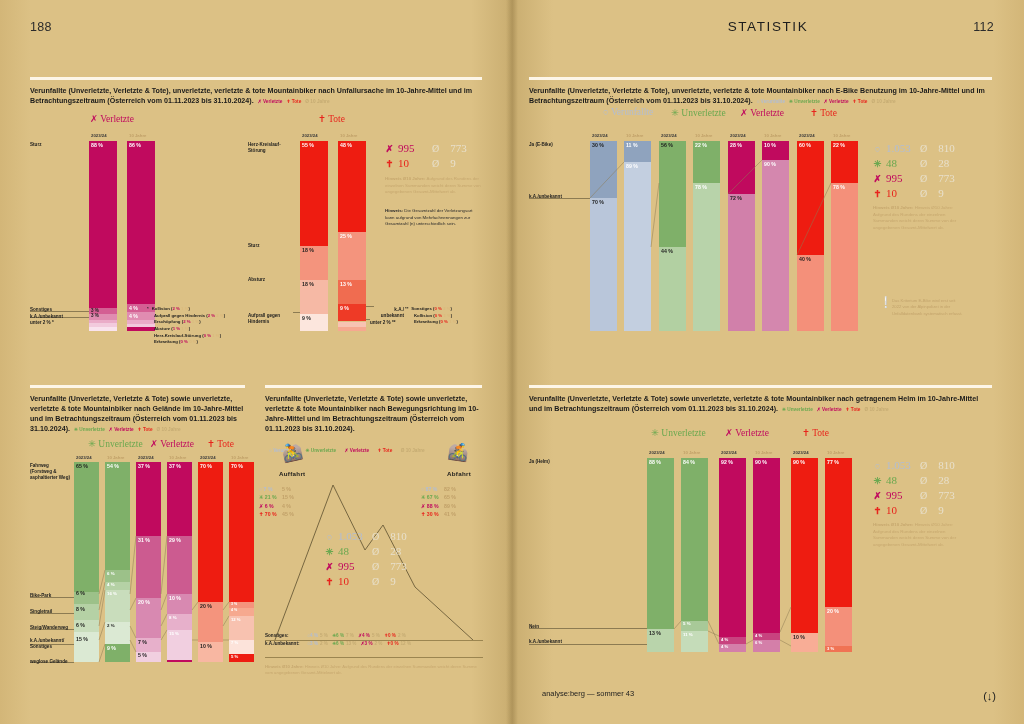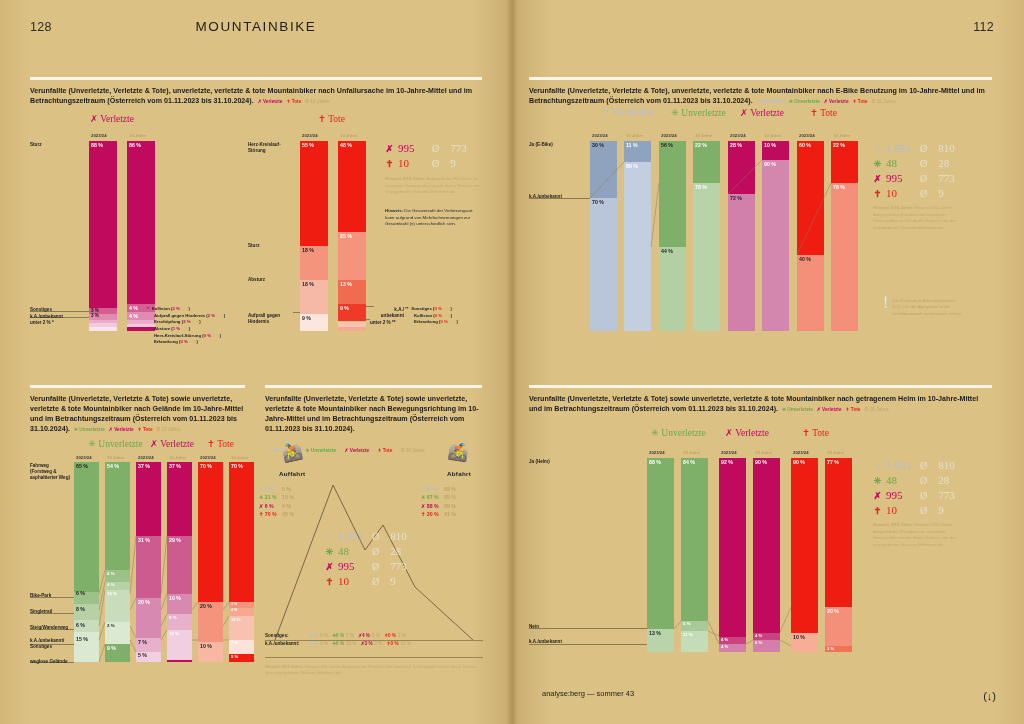--- a/index.html
+++ b/index.html
@@ -95,7 +95,7 @@
 <div class="spread">
 
   <div class="page left">
-    <div class="folio l">128</div>
+    <div class="folio l">188</div>
     <div class="runhead">MOUNTAINBIKE</div>
 
     <div class="block" style="left:30px; top:77px; width:452px;">

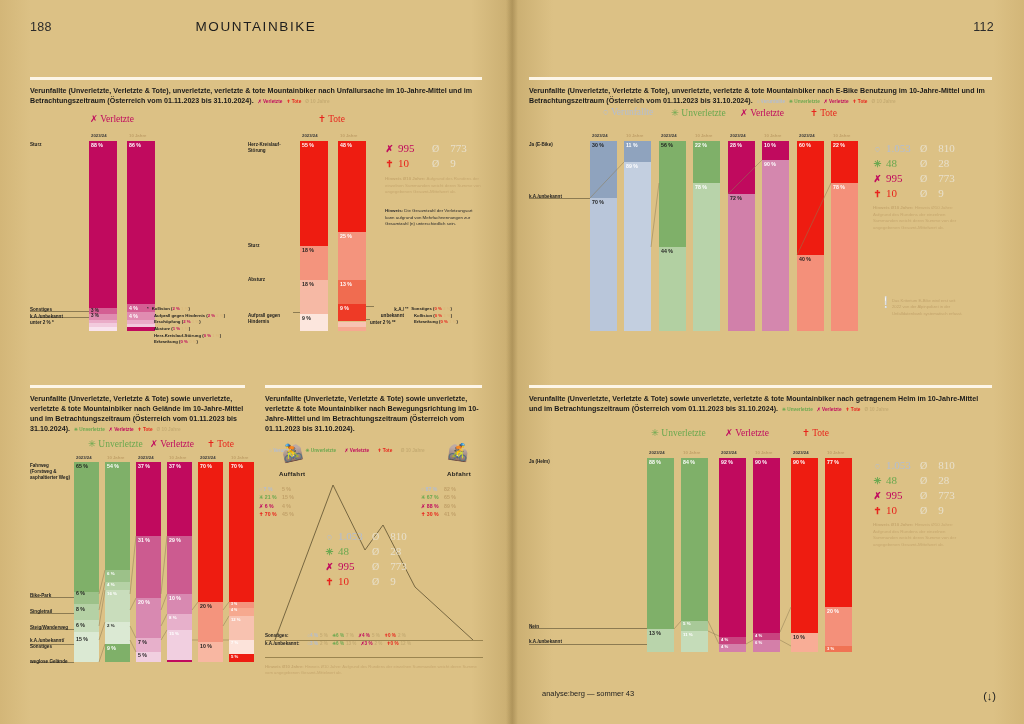--- a/index.html
+++ b/index.html
@@ -96,7 +96,6 @@
 
   <div class="page left">
     <div class="folio l">188</div>
-    <div class="runhead">MOUNTAINBIKE</div>
 
     <div class="block" style="left:30px; top:77px; width:452px;">
       <div class="rule"></div>

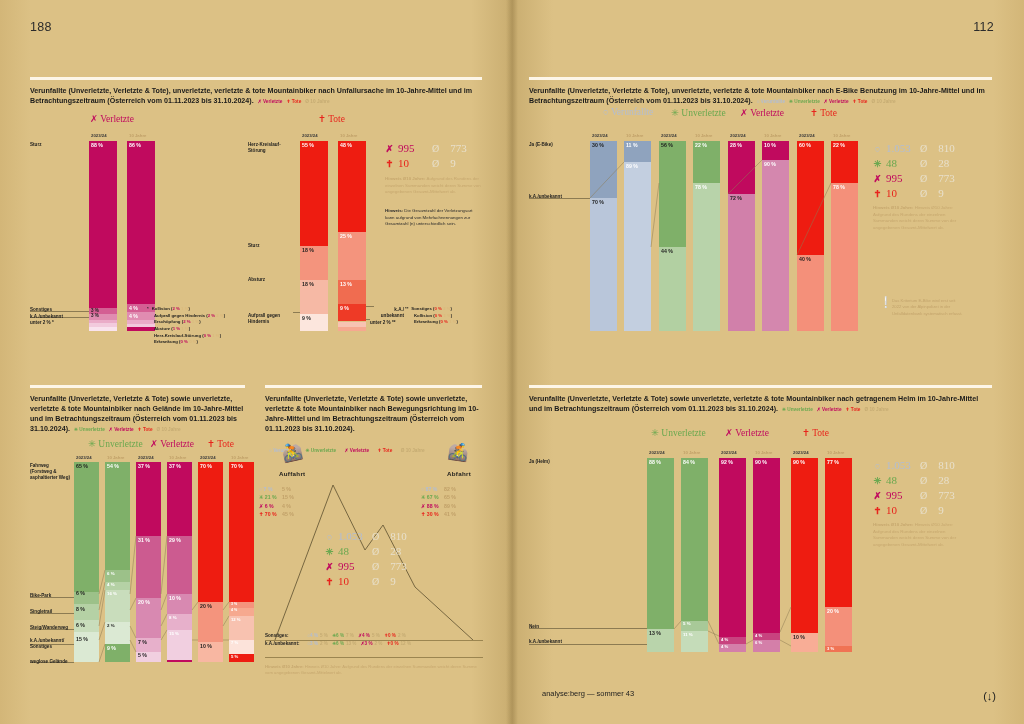--- a/index.html
+++ b/index.html
@@ -530,6 +530,7 @@
 
   <div class="page right">
     <div class="folio r">112</div>
+    <div class="runhead">STATISTIK</div>
 
     <div class="block" style="left:17px; top:77px; width:463px;">
       <div class="rule"></div>

